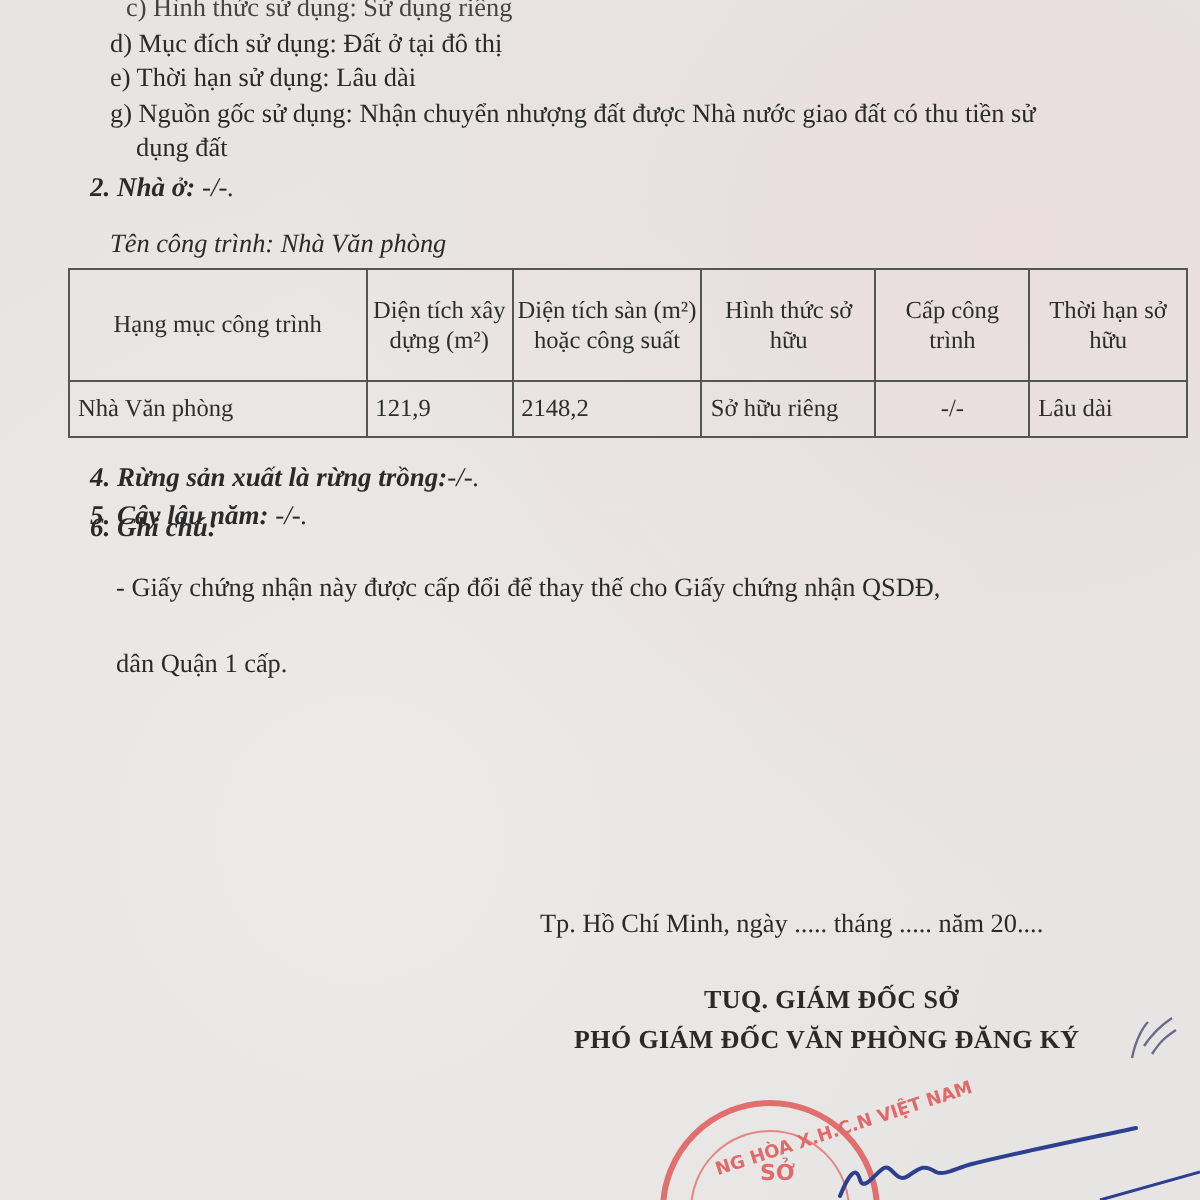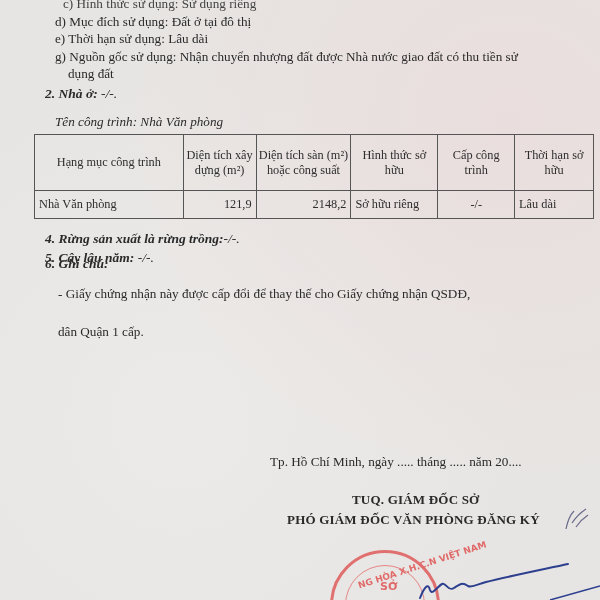--- a/index.html
+++ b/index.html
@@ -26,7 +26,7 @@
     }
     table.works th { text-align: center; vertical-align: middle; height: 56px; padding: 2px; }
     table.works td { height: 28px; padding: 0 4px; vertical-align: middle; }
-    td.num { text-align: right; }
+    td.num { }
     td.ctr { text-align: center; }
     .sig { position: absolute; font-weight: bold; font-size: 13px; white-space: nowrap; letter-spacing: 0.2px; }
     .stamp {

